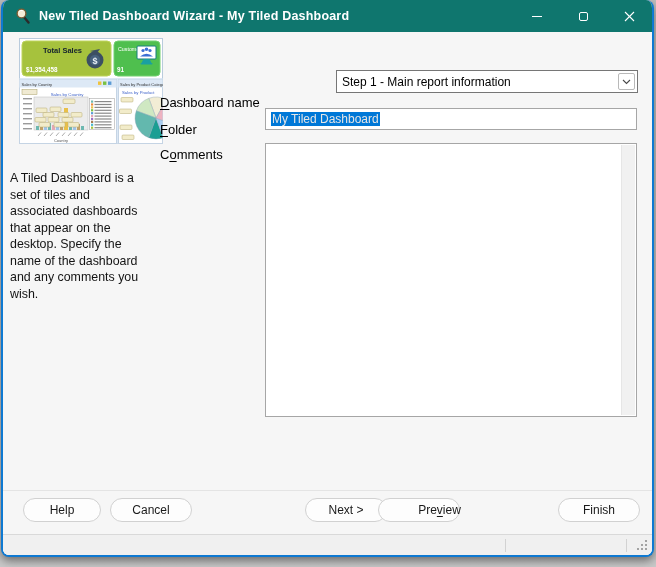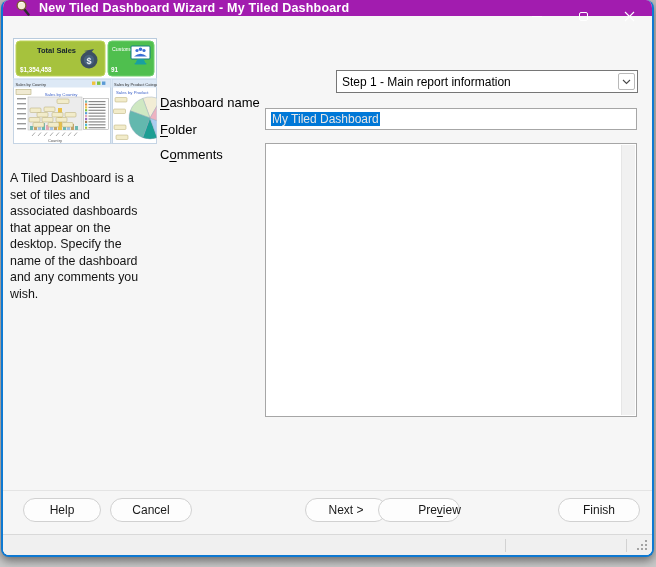--- a/index.html
+++ b/index.html
@@ -14,7 +14,7 @@
   }
 
   
-  .titlebar { position:absolute; left:0; top:0; right:0; height:16px; background:#a21caf; display:flex; align-items:center; }
+  .titlebar { position:absolute; left:0; top:0; right:0; height:32px; background:#0f766e; display:flex; align-items:center; }
   .title-icon { width:16px; height:16px; margin-left:12px; flex:0 0 auto; }
   .title-text { color:#fff; font-size:12.5px; font-weight:600; margin-left:8px; letter-spacing:.2px; }
   .caption-buttons { position:absolute; right:0; top:0; height:32px; display:flex; }

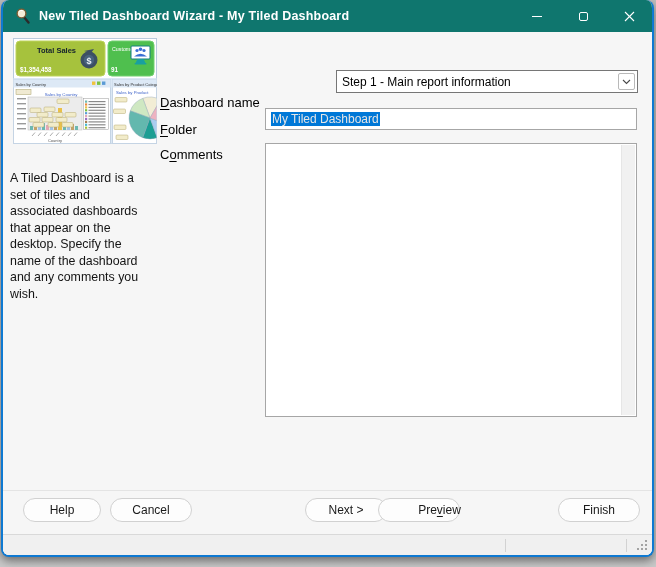--- a/index.html
+++ b/index.html
@@ -25,7 +25,7 @@
   
   .client { position:absolute; left:0; top:32px; right:0; bottom:0; background:#f6f6f6; }
 
-  .thumb { position:absolute; left:10px; top:6px; width:128px; height:106px;text-decoration:underline; }
+  .thumb { position:absolute; left:16px; top:6px; width:128px; height:106px;text-decoration:underline; }
 
   .description { position:absolute; left:7px; top:138px; width:142px; font-size:12.4px; line-height:16.5px; color:#141414; }
 

